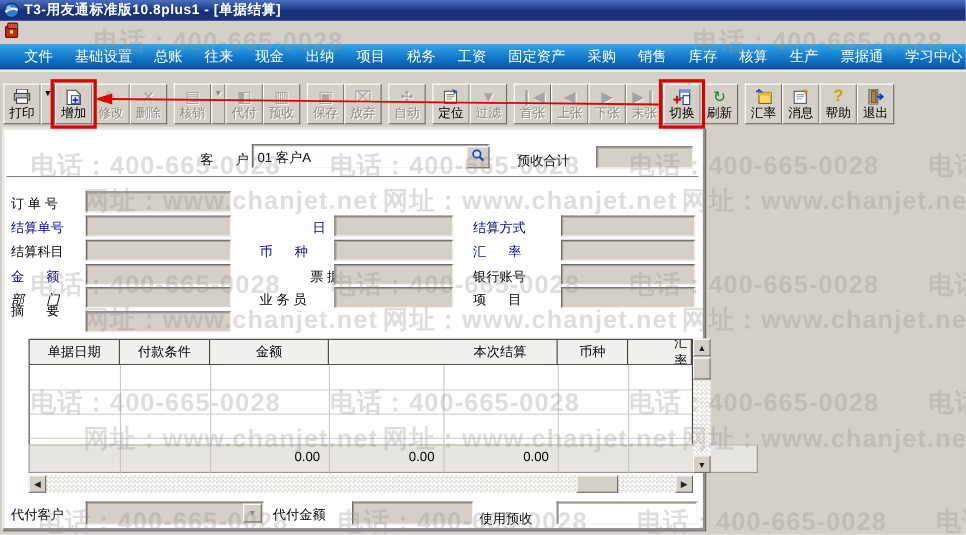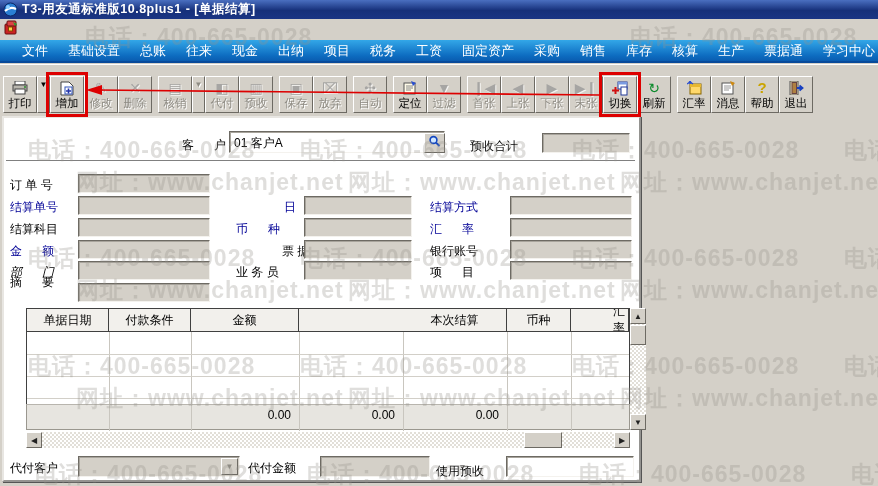--- a/index.html
+++ b/index.html
@@ -335,7 +335,7 @@
             <div class="hline" style="left: 0px; top: 44px; width: 602px;"></div>
             <div class="hline" style="left: 0px; top: 66px; width: 602px;"></div>
           </div>
-          <div id="totrow" style="top: 96px; width: 604px; height: 26px;">
+          <div id="totrow" style="top: 96px; width: 663px; height: 26px;">
             <div class="tcell" style="left: 164px; width: 100px;">0.00</div>
             <div class="tcell" style="left: 272px; width: 96px;">0.00</div>
             <div class="tcell" style="left: 376px; width: 96px;">0.00</div>

